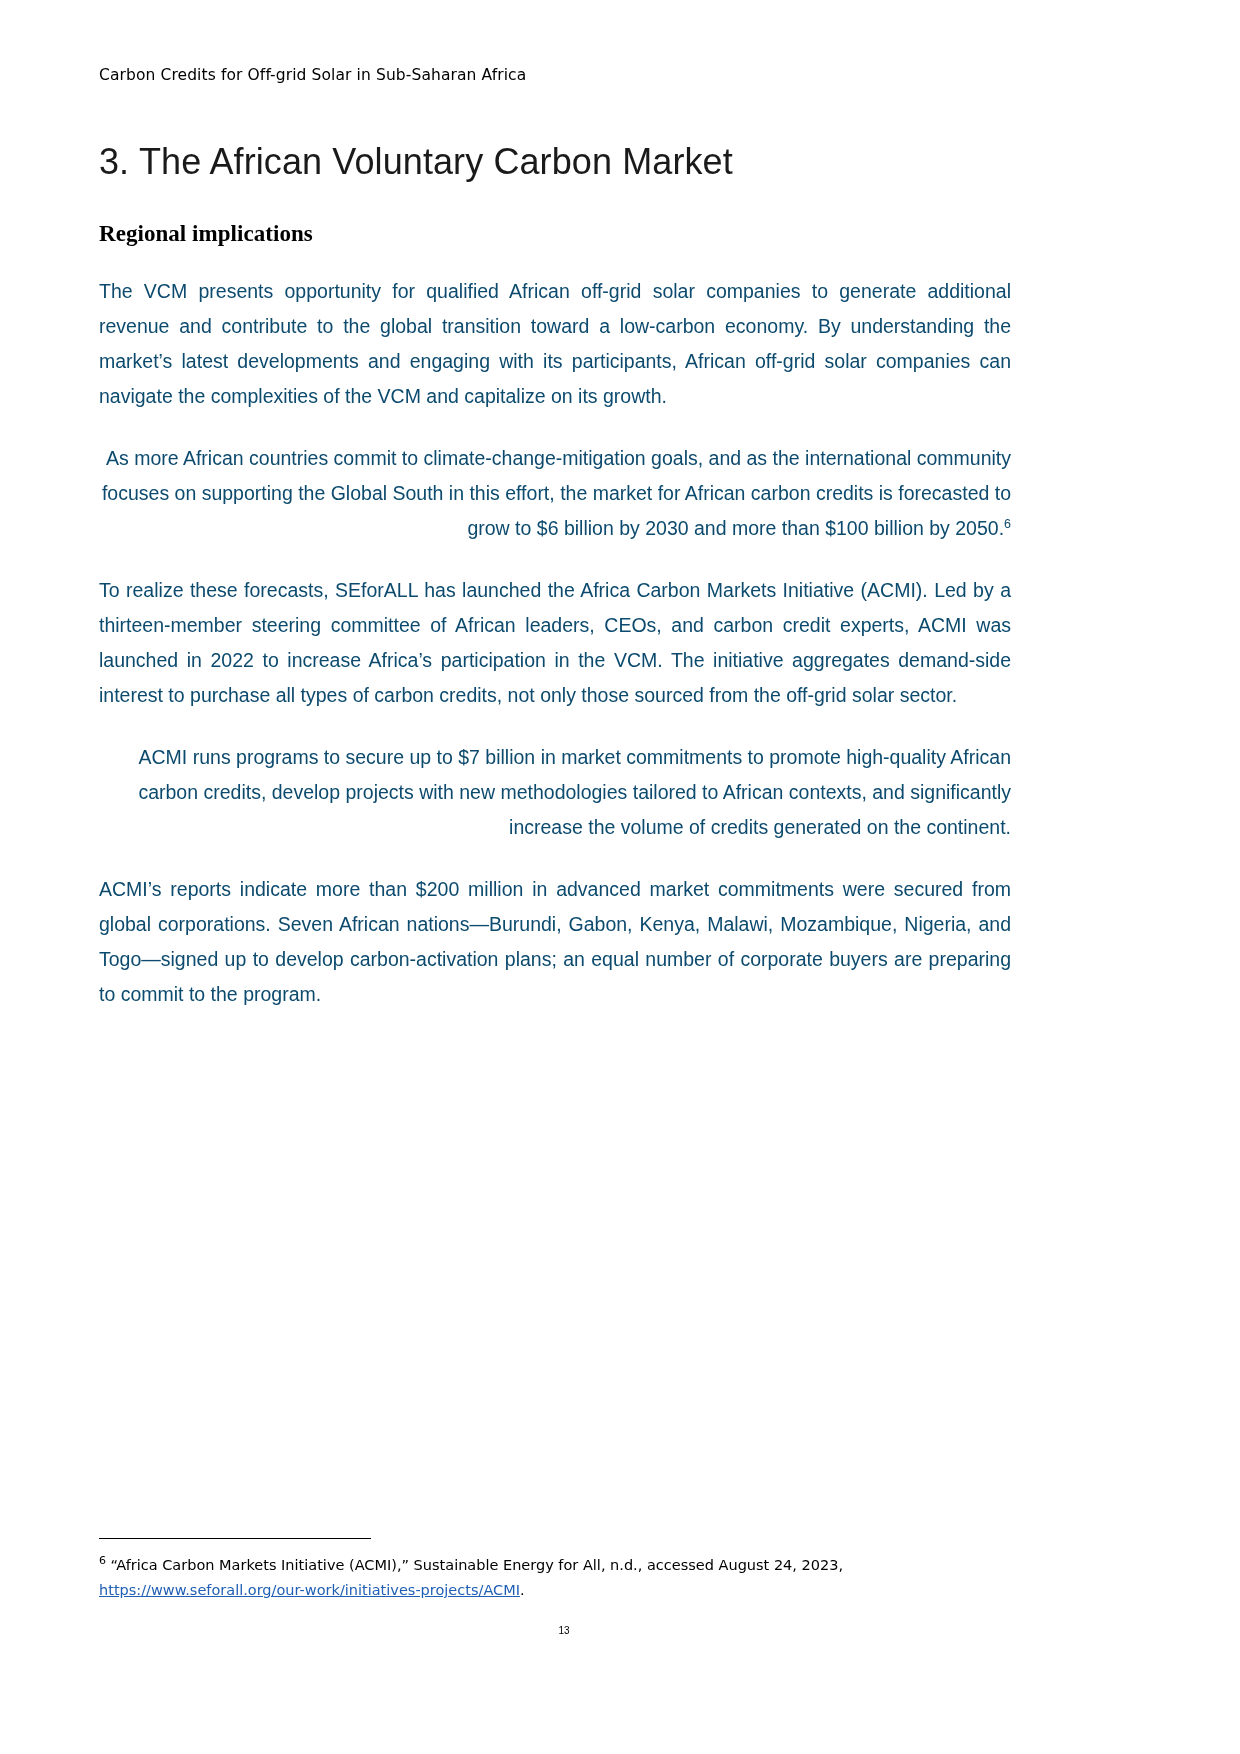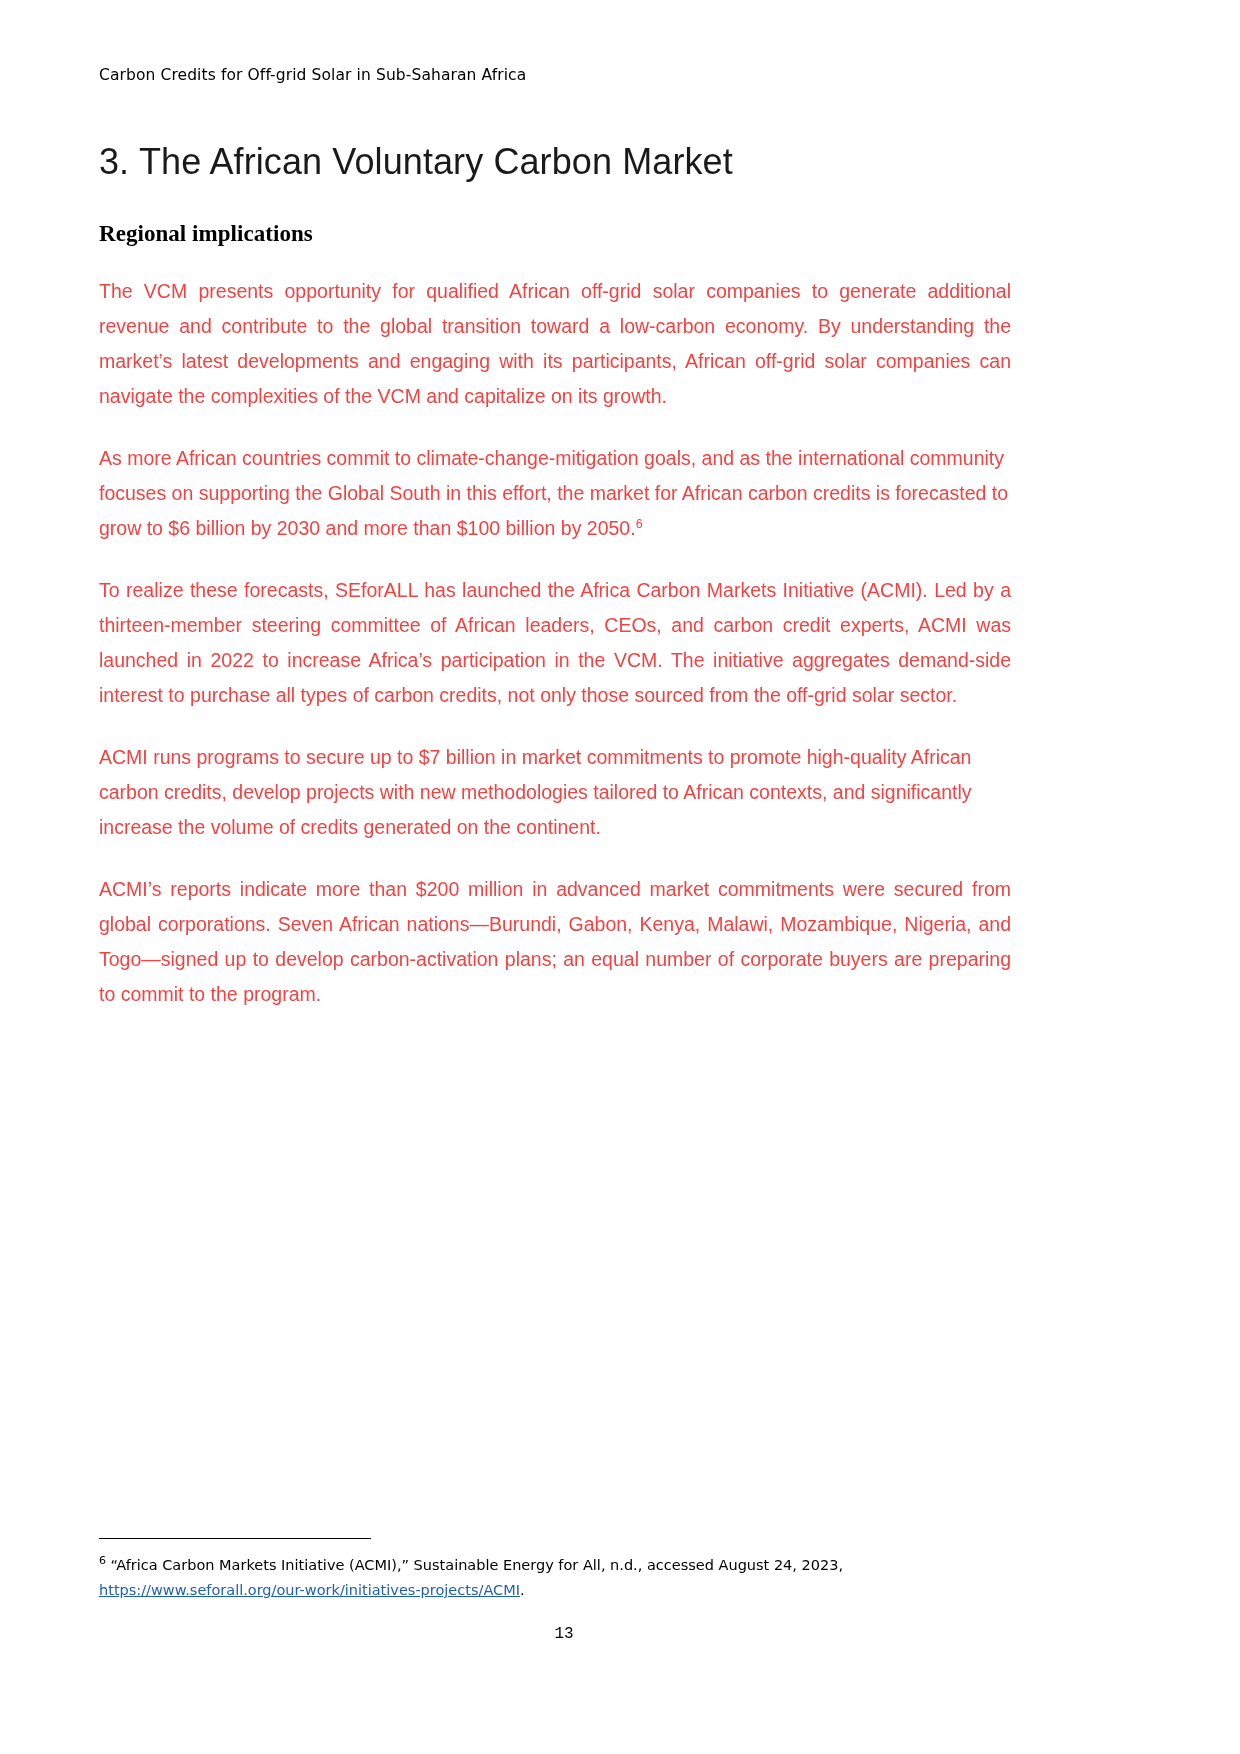--- a/index.html
+++ b/index.html
@@ -63,7 +63,7 @@
     line-height: 35px;
     margin: 27px 0 0 0;
     text-align: justify;
-    color: #ef4444;
+    color: #0c4a6e;
   }
   p.body-left {
     text-align: left;

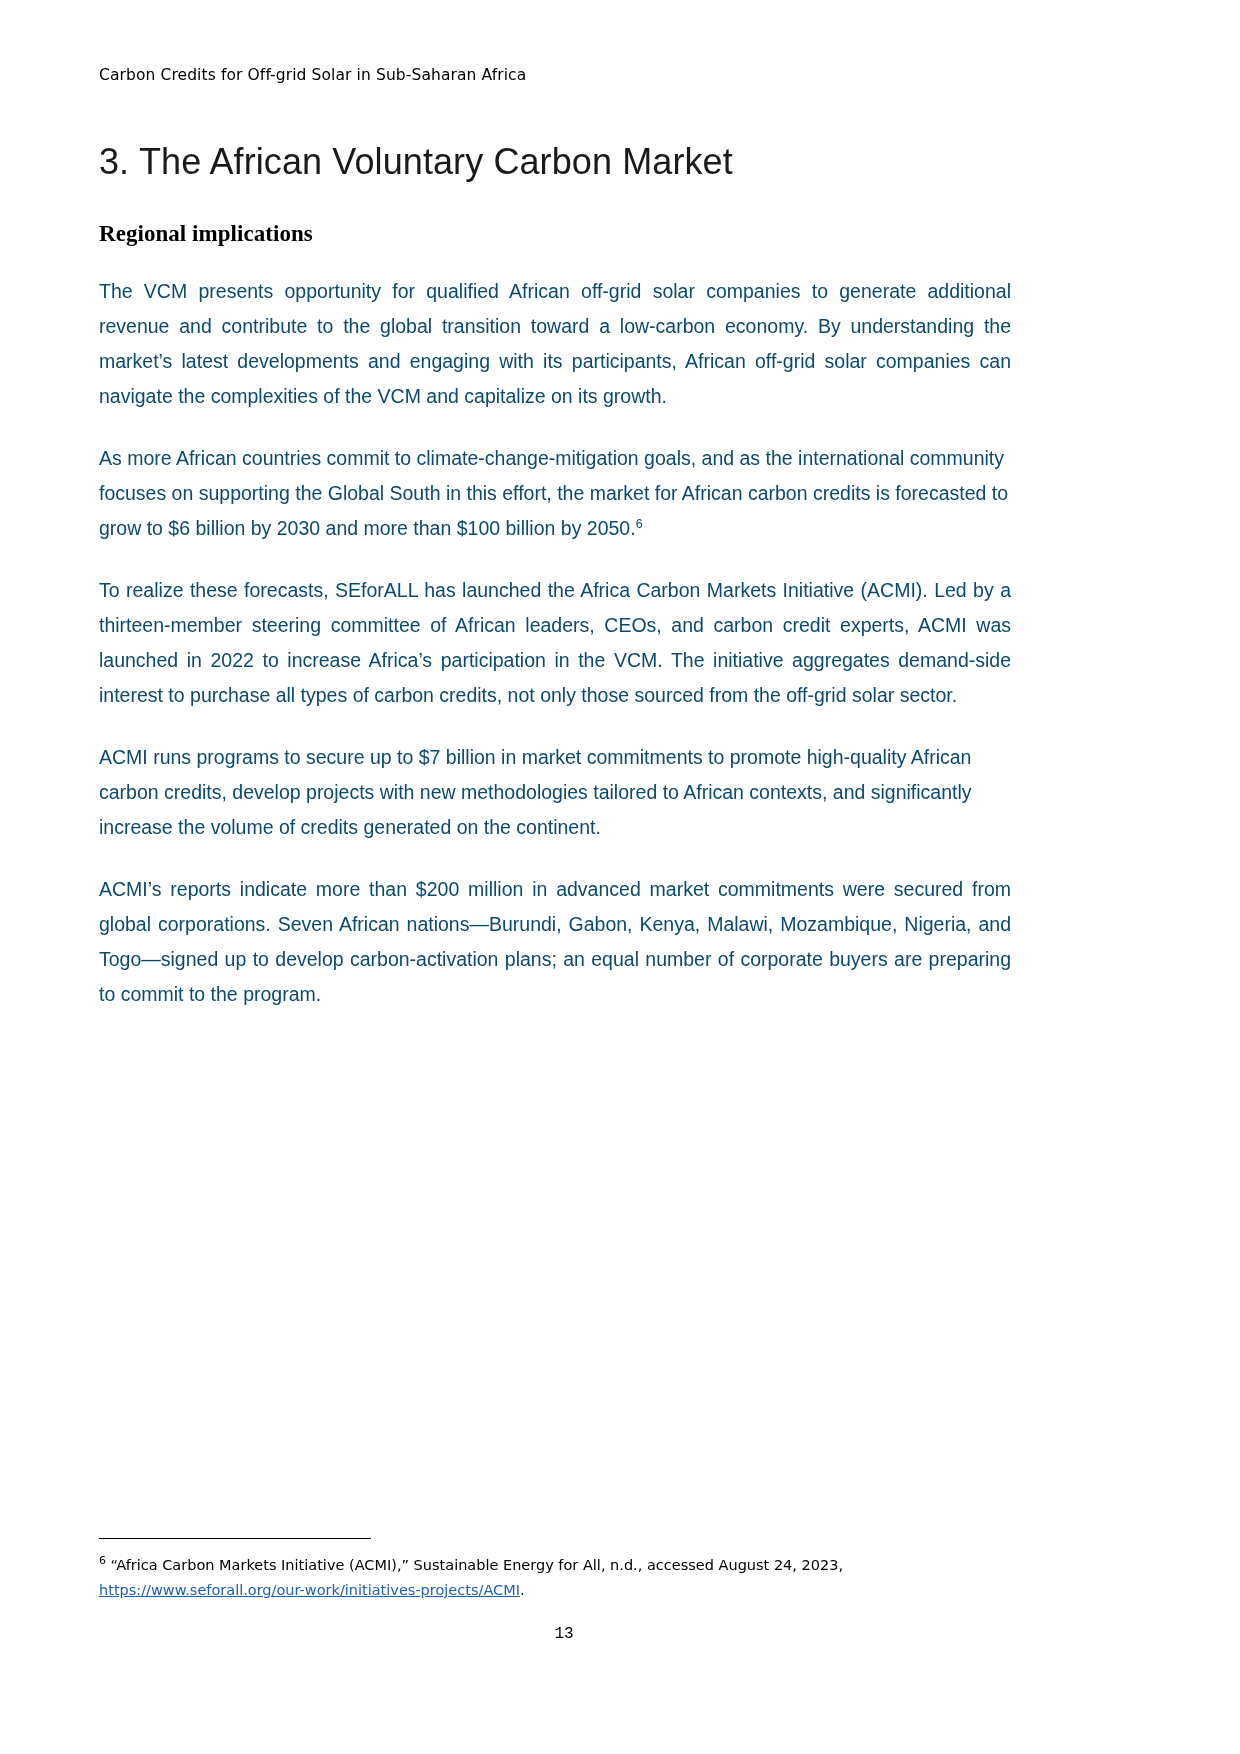--- a/index.html
+++ b/index.html
@@ -66,7 +66,7 @@
     color: #0c4a6e;
   }
   p.body-left {
-    text-align: left;
+    text-align: right;
   }
   sup.footnote-ref {
     font-size: 12.5px;

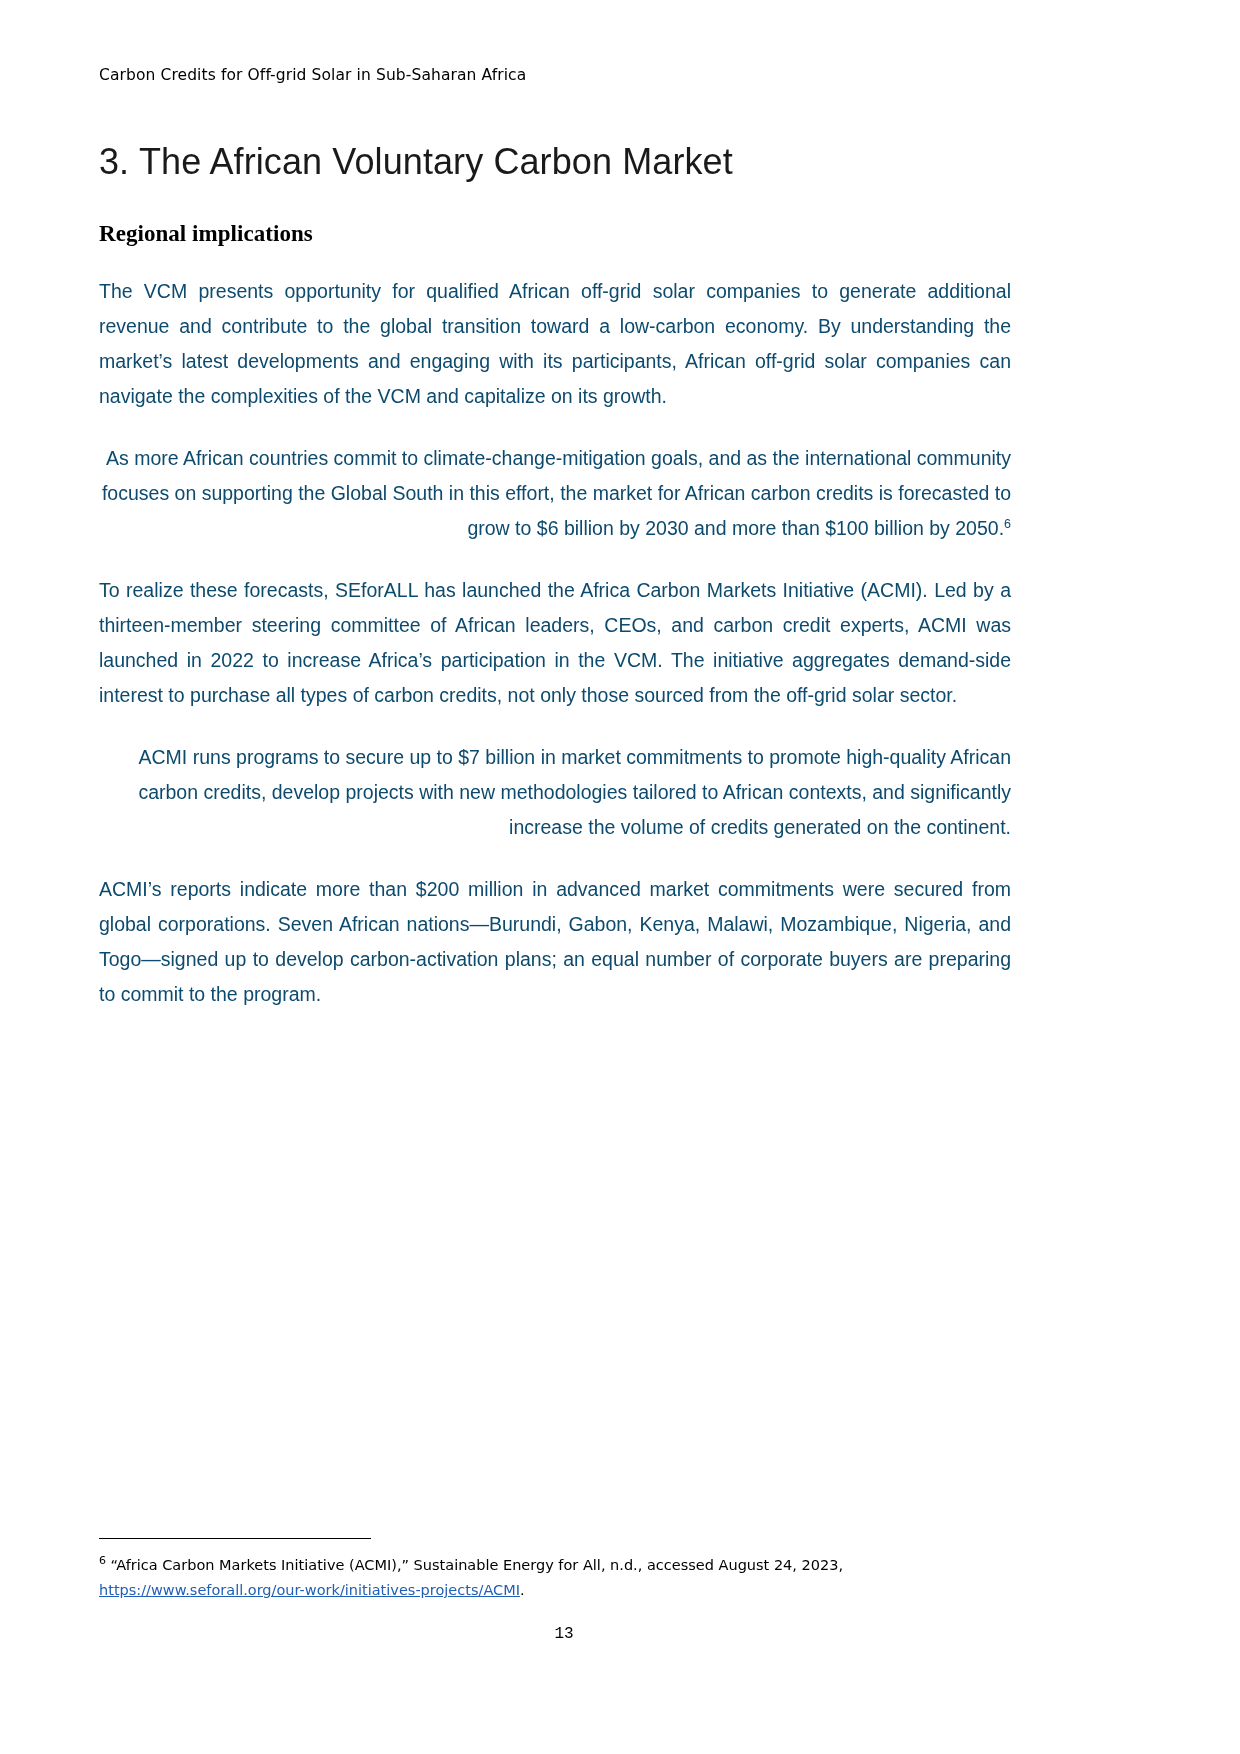--- a/index.html
+++ b/index.html
@@ -106,8 +106,8 @@
     top: 1625px;
     width: 1128px;
     text-align: center;
-    font-family: Liberation Mono, monospace;
-    font-size: 16px;
+    font-family: Liberation Sans, sans-serif;
+    font-size: 10px;
     color: #000;
   }
 </style>

